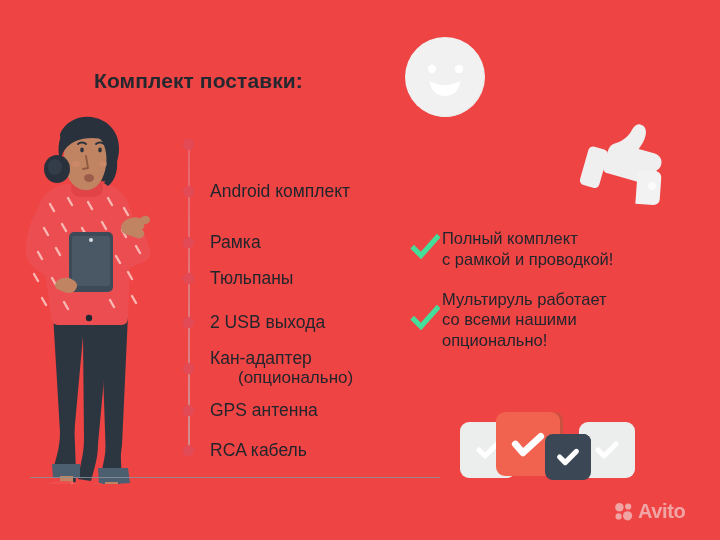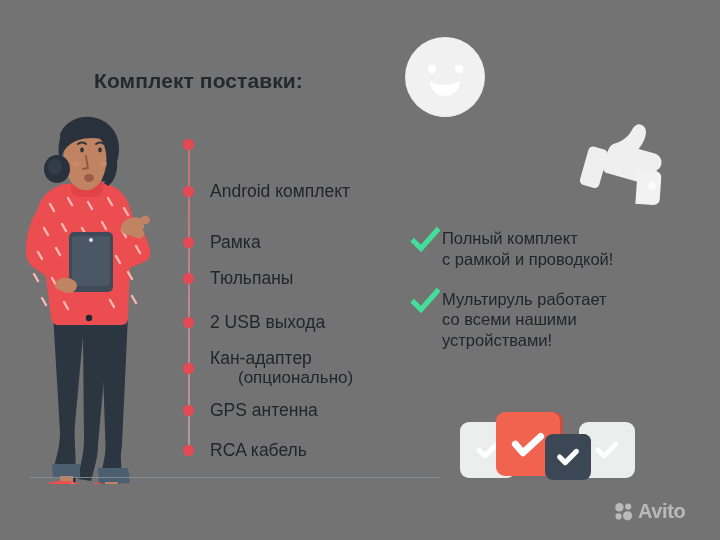--- a/index.html
+++ b/index.html
@@ -9,7 +9,7 @@
     font-family:"Liberation Sans","DejaVu Sans",sans-serif;
     overflow:hidden;
   }
-  #stage{position:relative;width:720px;height:540px;background:#737373;overflow:hidden;text-decoration:underline;}
+  #stage{position:relative;width:720px;height:540px;background:#ef4444;overflow:hidden;text-decoration:underline;}
 
   
   .deco{position:absolute;pointer-events:none;}

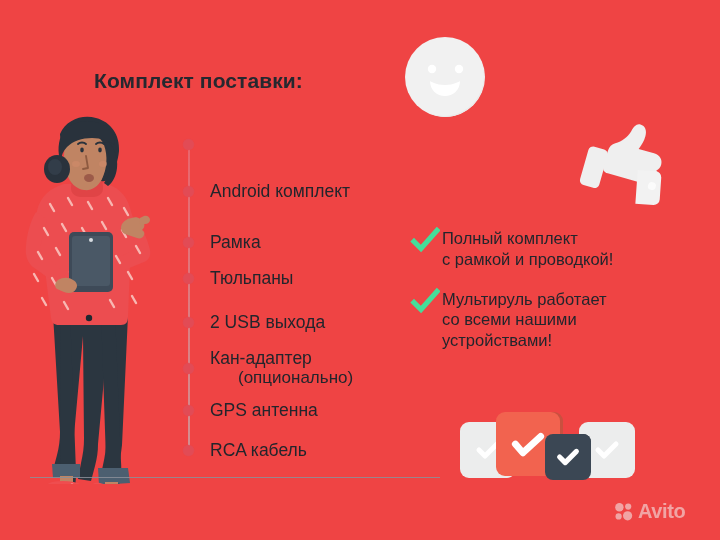--- a/index.html
+++ b/index.html
@@ -51,7 +51,7 @@
 
   
   #checks{position:absolute;left:410px;top:228px;width:300px;}
-  .chk-row{display:flex;align-items:flex-start;margin-bottom:19px;}
+  .chk-row{display:flex;align-items:center;margin-bottom:19px;}
   .chk-mark{flex:0 0 auto;width:30px;height:30px;margin-top:-2px;}
   .chk-text{
     margin-left:2px;color:#23252c;font-size:16.5px;

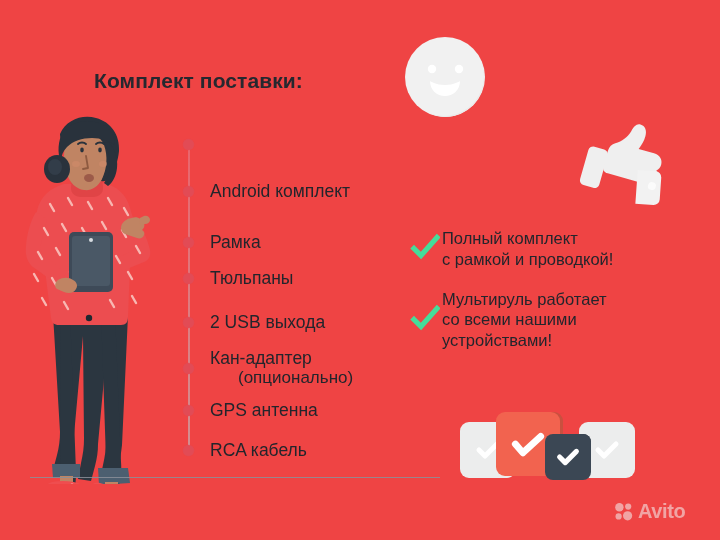--- a/index.html
+++ b/index.html
@@ -258,7 +258,7 @@
       </svg>
       <span class="chk-text">Мультируль работает
 со всеми нашими
-устройствами!</span>
+опционально!</span>
     </div>
   </div>
 

